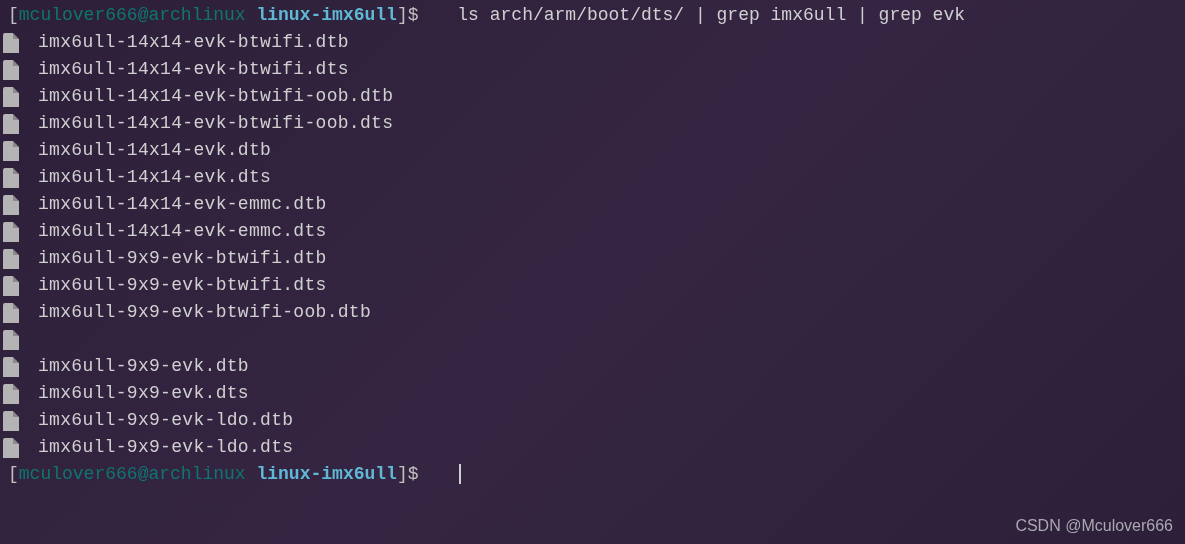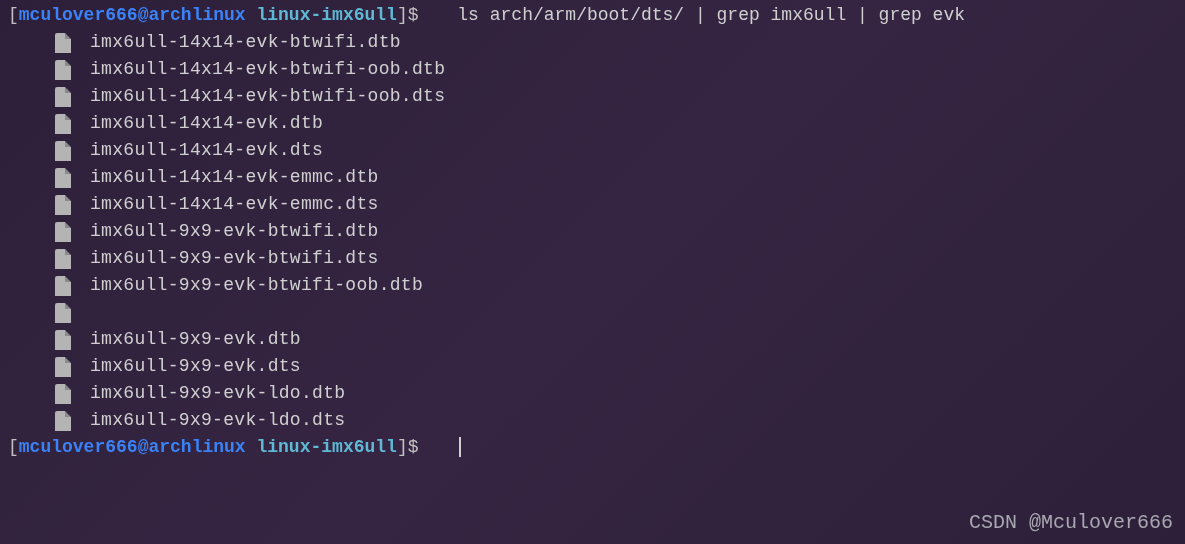--- a/index.html
+++ b/index.html
@@ -30,8 +30,8 @@
       color: #c0c0c0;
     }
     .user-host {
-      color: #3b82f6;
-      font-weight: bold;
+      color: #0f766e;
+      font-weight: normal;
     }
     .directory {
       color: #5fb8d4;

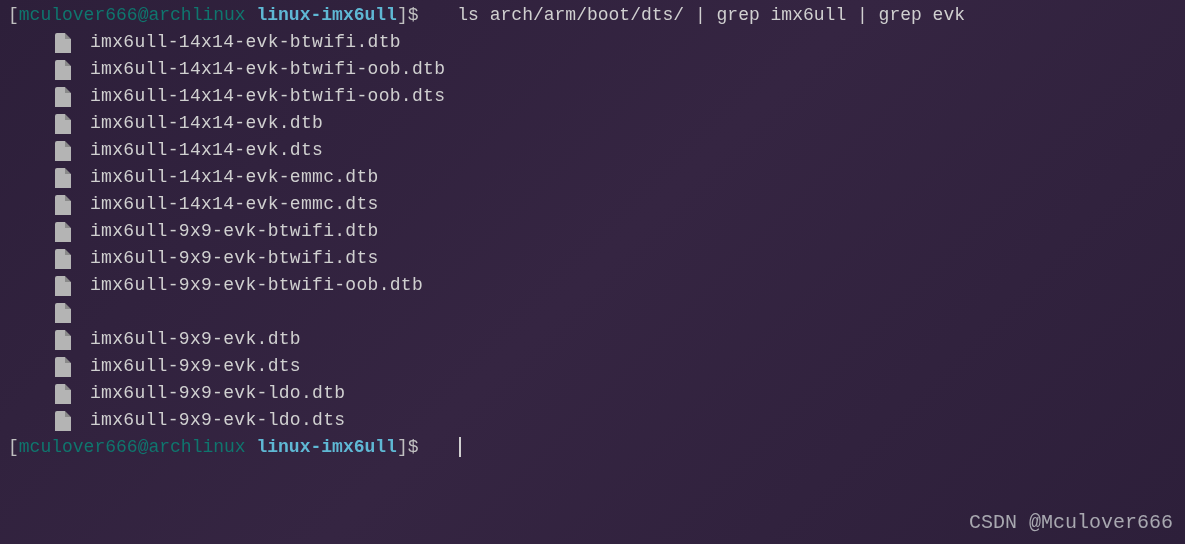--- a/index.html
+++ b/index.html
@@ -44,7 +44,6 @@
     .file-row {
       display: flex;
       align-items: center;
-      padding-left: 52px;
       height: 27px;
     }
     .file-icon {

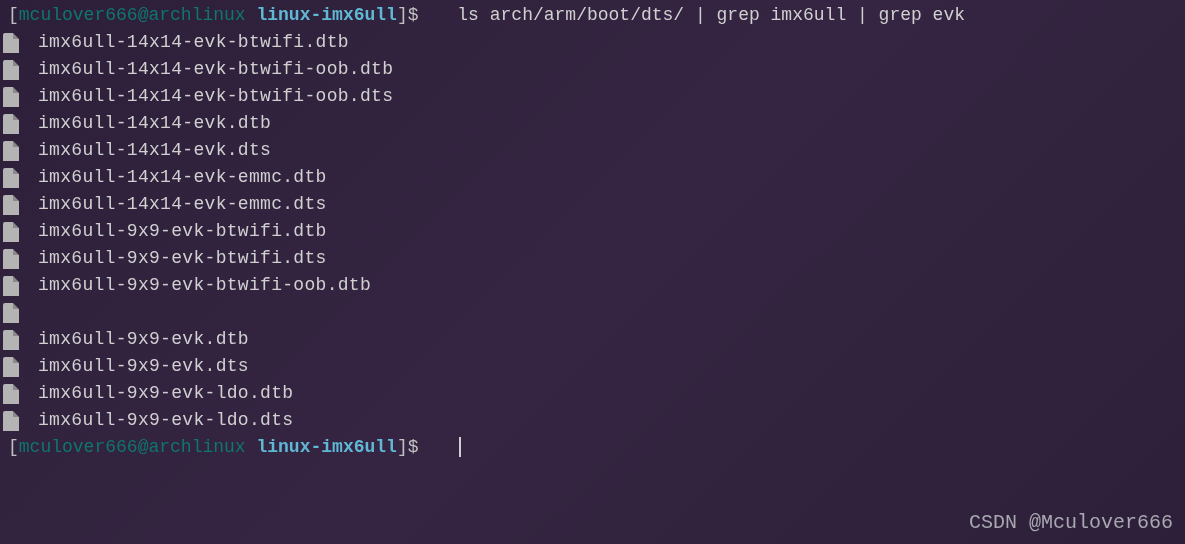--- a/index.html
+++ b/index.html
@@ -103,6 +103,15 @@
             <path d="M10 0 L10 6 L16 6 Z" fill="#8a8a8a"></path>
           </svg>
         </span>
+        <span class="filename">imx6ull-14x14-evk-btwifi.dts</span>
+      </div>
+      <div class="file-row">
+        <span class="file-icon">
+          <svg viewBox="0 0 16 20">
+            <path d="M2 0 L10 0 L16 6 L16 20 L0 20 L0 2 Q0 0 2 0 Z M10 0 L10 6 L16 6 Z" fill="#b4b4b4"></path>
+            <path d="M10 0 L10 6 L16 6 Z" fill="#8a8a8a"></path>
+          </svg>
+        </span>
         <span class="filename">imx6ull-14x14-evk-btwifi-oob.dtb</span>
       </div>
       <div class="file-row">

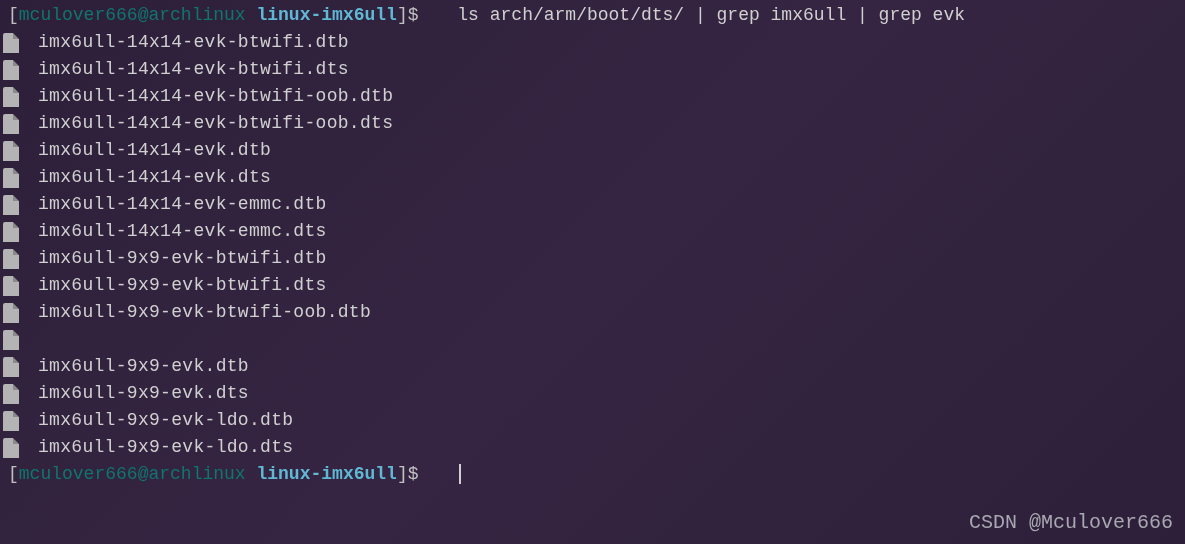--- a/index.html
+++ b/index.html
@@ -76,8 +76,8 @@
       bottom: 6px;
       right: 12px;
       color: #a8a8b0;
-      font-size: 20px;
-      font-family: Liberation Mono, monospace;
+      font-size: 16px;
+      font-family: Liberation Sans, sans-serif;
     }
   </style>
 </head>

